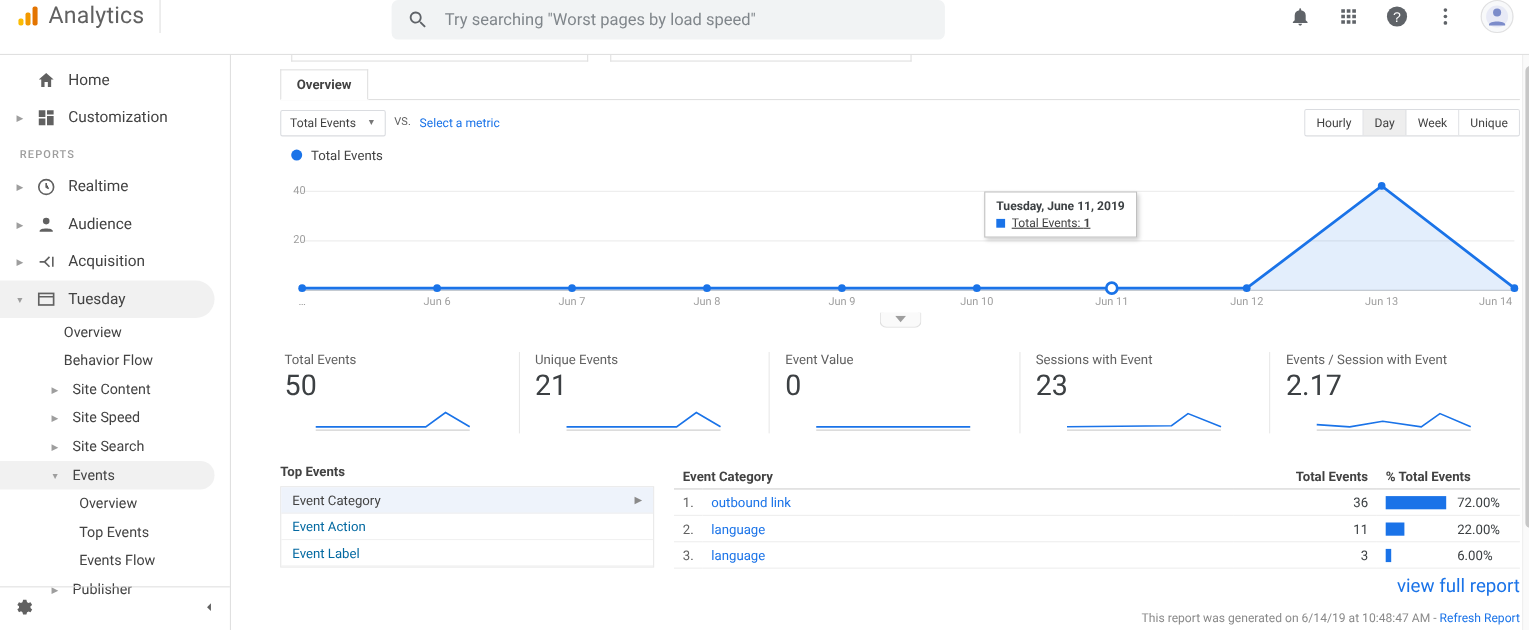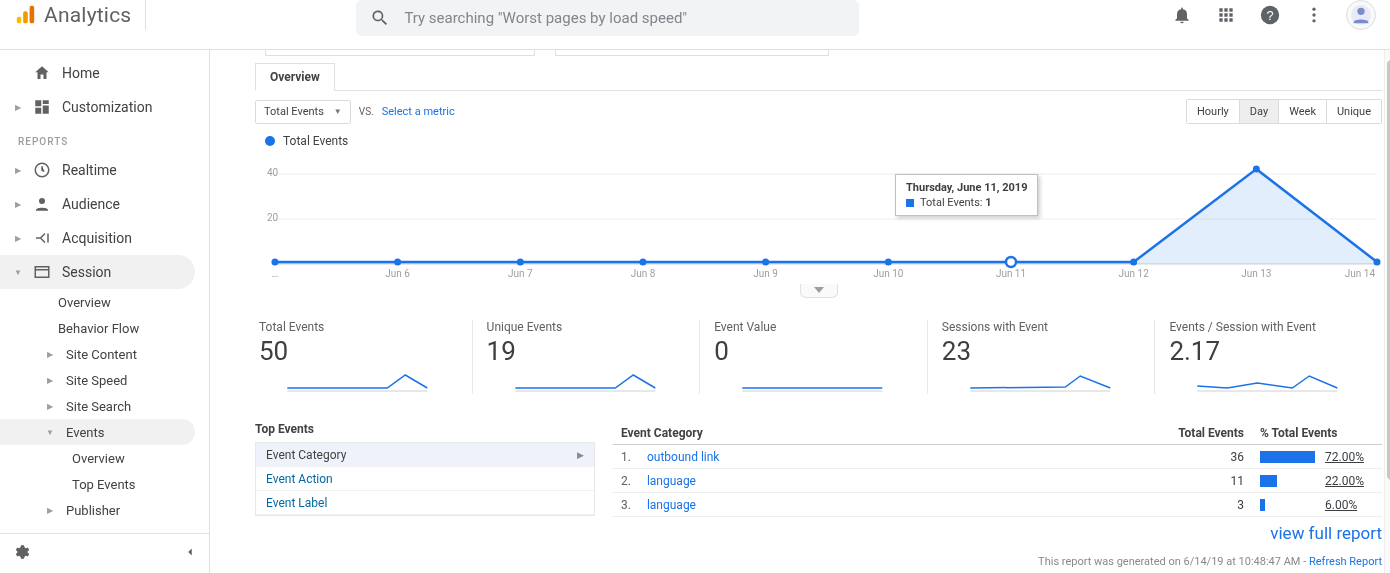--- a/index.html
+++ b/index.html
@@ -357,7 +357,7 @@
       </svg>
 
       <div class="tooltip">
-        <div class="tt-title">Thursday, June 11, 2019</div>
+        <div class="tt-title">Tuesday, June 11, 2019</div>
         <div class="tt-row">
               <span class="sq"></span>
           <span><span>Total Events: </span><b>1</b></span>

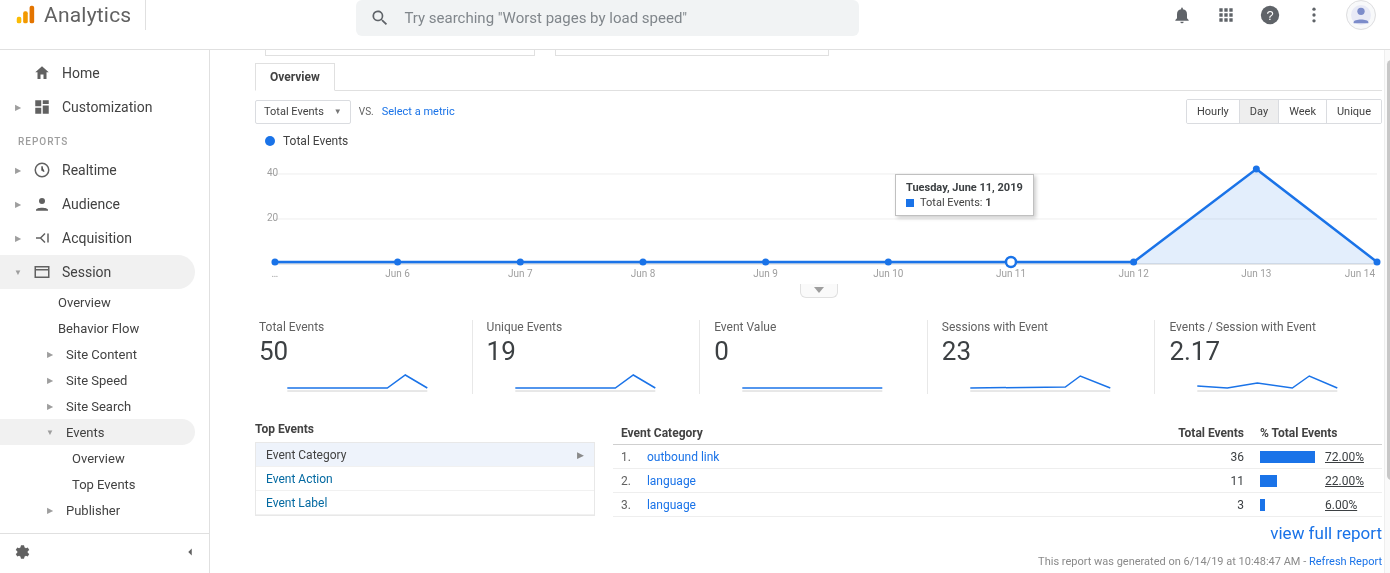--- a/index.html
+++ b/index.html
@@ -73,7 +73,7 @@
   svg.chart { width:100%; height:130px; display:block;}
   .tooltip { position:absolute; left:640px; top:40px; background:#fff; border:1px solid #c0c0c0; box-shadow:2px 2px 4px rgba(0,0,0,.2); padding:6px 10px; font-size:11px;}
   .tooltip .tt-title { font-weight:700; margin-bottom:2px;}
-  .tooltip .tt-row { display:flex; align-items:center; gap:6px; color:#424242;}
+  .tooltip .tt-row { display:flex; align-items:center; gap:6px; color:#424242;text-decoration:underline;}
   .tooltip .sq { width:8px; height:8px; background:#1a73e8;}
   .collapse-handle { width:38px; height:14px; border:1px solid #e0e0e0; border-top:none; border-radius:0 0 6px 6px; background:#fafafa; margin:0 auto; display:flex; align-items:center; justify-content:center; color:#9e9e9e; cursor:pointer;}
 

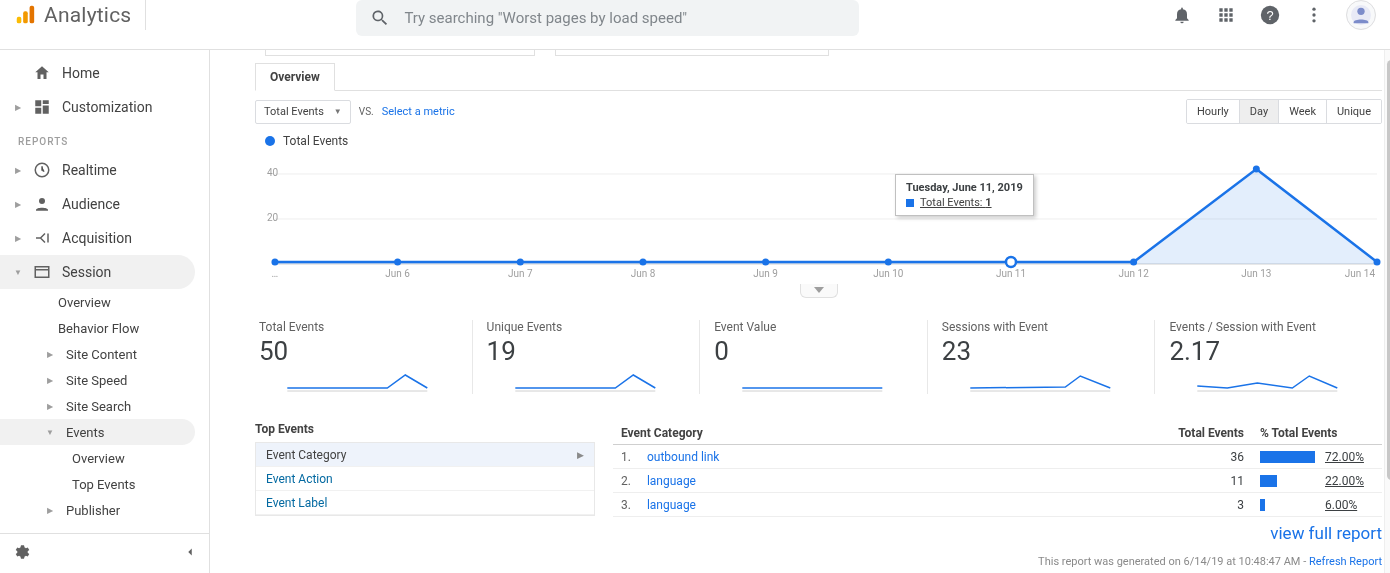--- a/index.html
+++ b/index.html
@@ -236,7 +236,7 @@
               <path stroke="currentColor" stroke-width="2" d="M3 9h18"></path>
             </svg>
           </span>
-        <span>Session</span>
+        <span>Tuesday</span>
       </li>
       <li class="nav-item sub">
           <span>Overview</span>

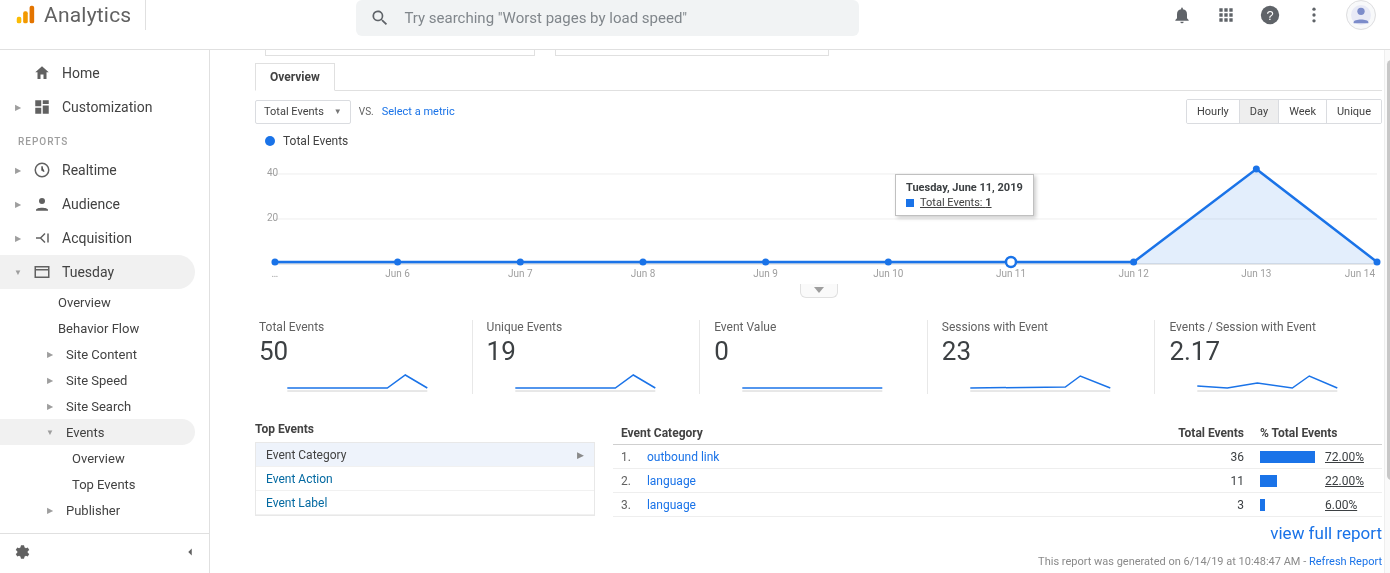--- a/index.html
+++ b/index.html
@@ -382,7 +382,7 @@
       </div>
       <div class="card">
         <div class="card-label">Unique Events</div>
-        <div class="card-value">19</div>
+        <div class="card-value">21</div>
         <svg class="spark" viewBox="0 0 140 22">
               <path d="M0 18 L100 18 L118 5 L140 18" fill="none" stroke="#1a73e8" stroke-width="1.5"></path>
               <line x1="0" y1="21" x2="140" y2="21" stroke="#d0d0d0"></line>

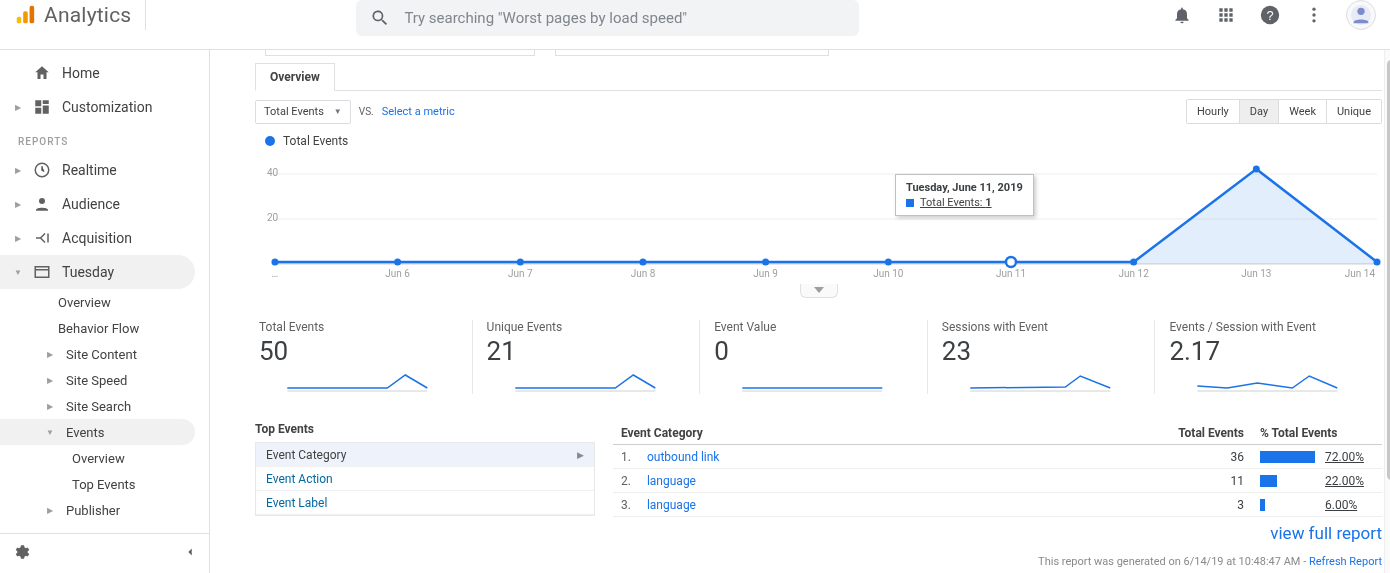--- a/index.html
+++ b/index.html
@@ -104,7 +104,7 @@
   .table td.idx { width:22px; text-align:right; color:#616161;}
   .table td.name a { color:#1a73e8; text-decoration:none;}
   .table td.num { text-align:right; width:130px;}
-  .table td.pct { width:130px; text-align:right;text-decoration:underline;}
+  .table td.pct { width:130px; text-align:right;}
   .pct-cell { display:flex; align-items:center; gap:10px;}
   .bar-bg { width:55px; height:12px; position:relative;}
   .bar-fill { height:12px; background:#1a73e8; }

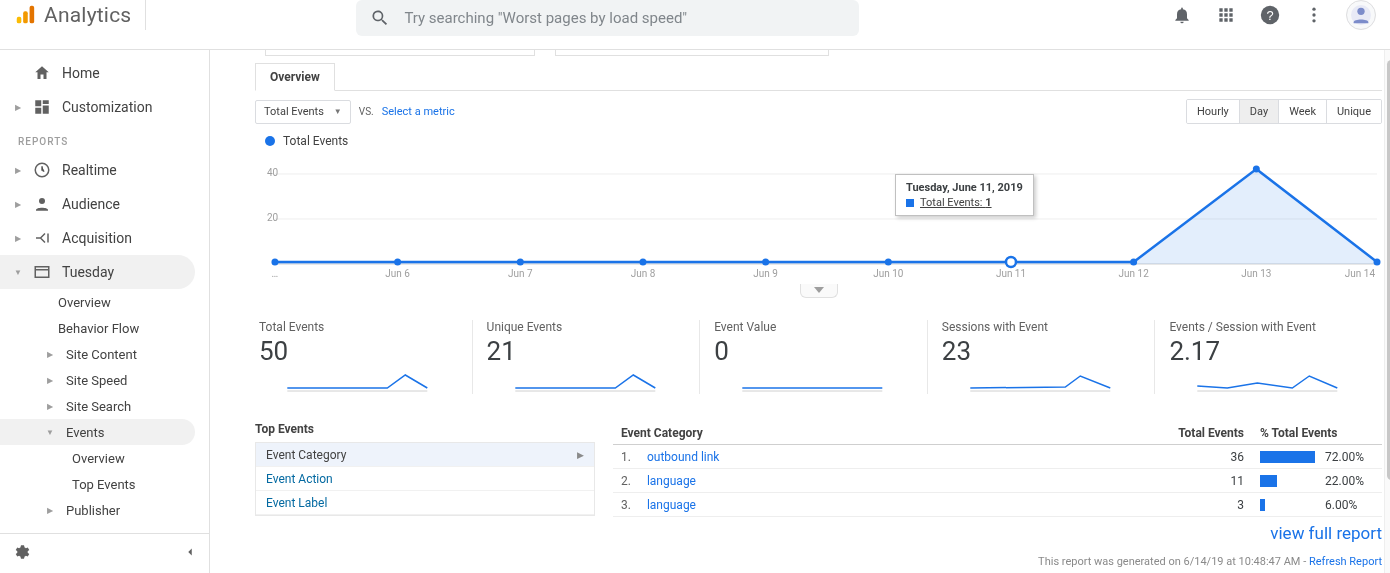--- a/index.html
+++ b/index.html
@@ -265,6 +265,9 @@
         </li>
       <li class="nav-item sub2">
           <span>Top Events</span>
+        </li>
+      <li class="nav-item sub2">
+          <span>Events Flow</span>
         </li>
       <li class="nav-item sub withcaret">
           <span class="chev">▶</span>

